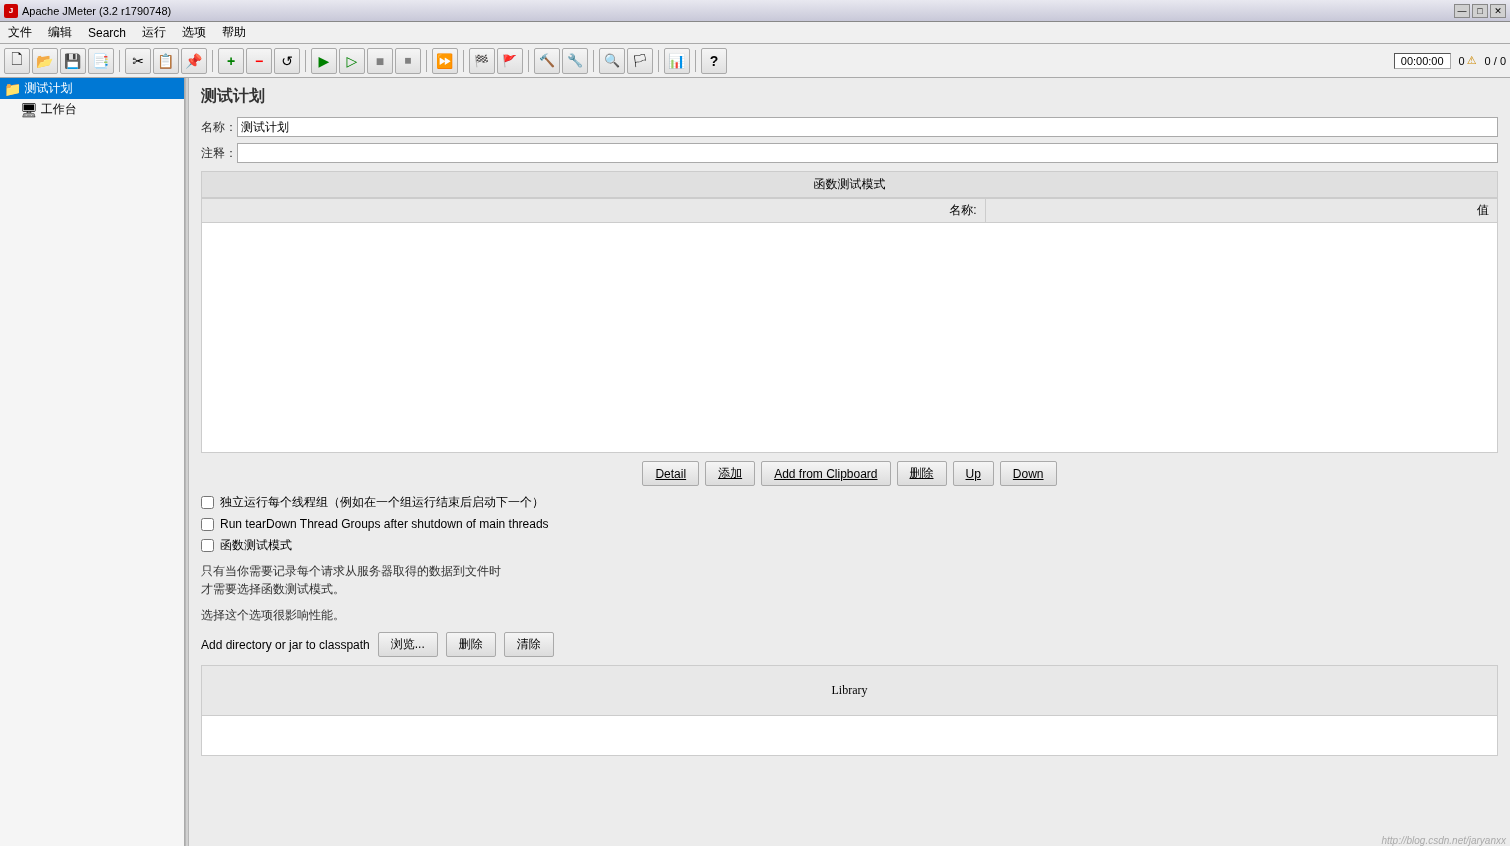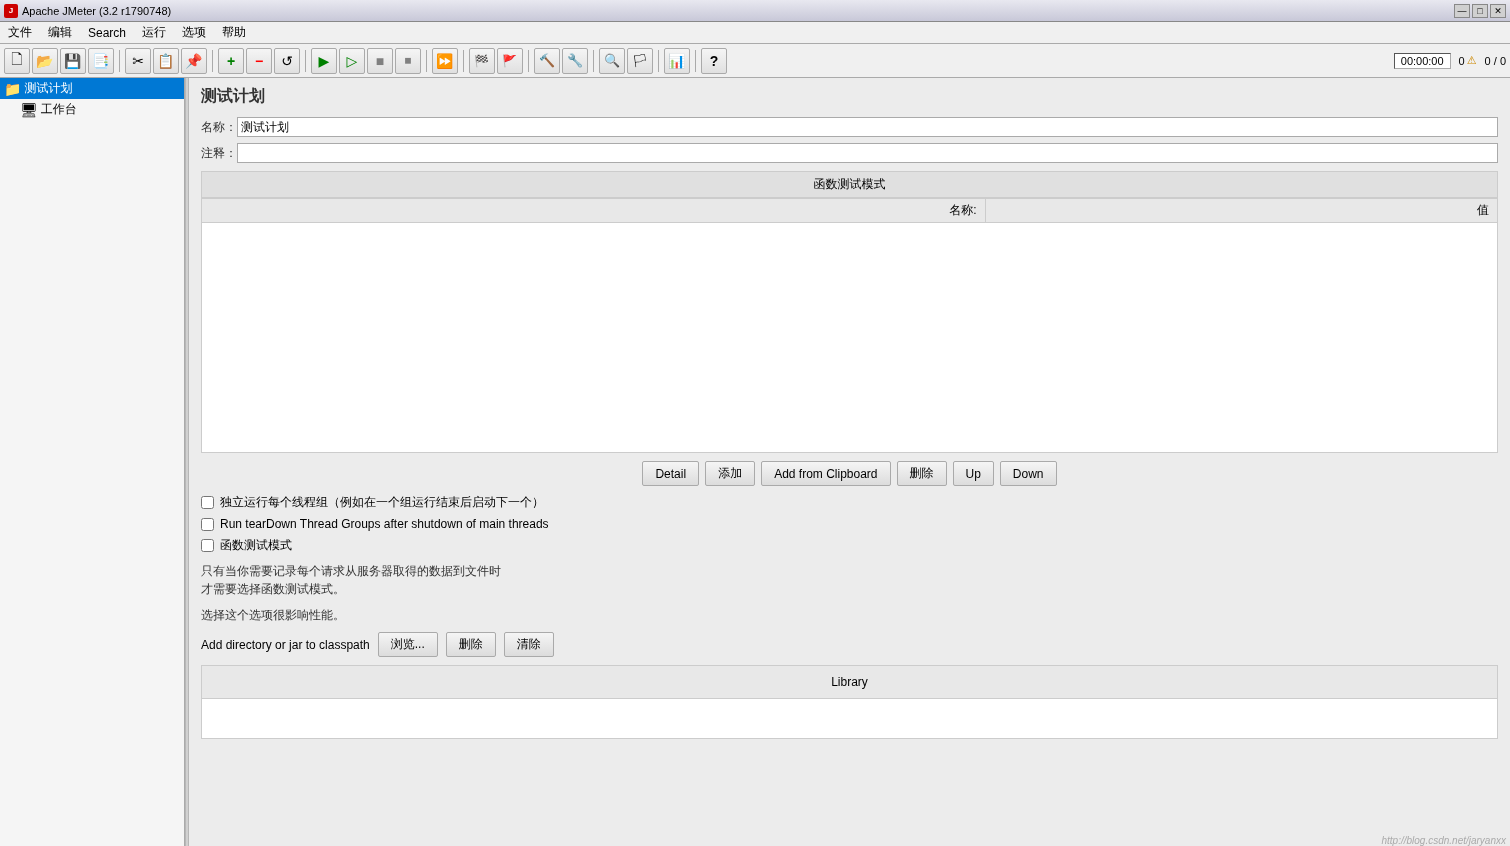--- a/index.html
+++ b/index.html
@@ -194,6 +194,7 @@
       gap: 6px;
       margin: 8px 0;
       justify-content: center;
+      text-decoration: underline;
     }
     .btn {
       padding: 3px 12px;

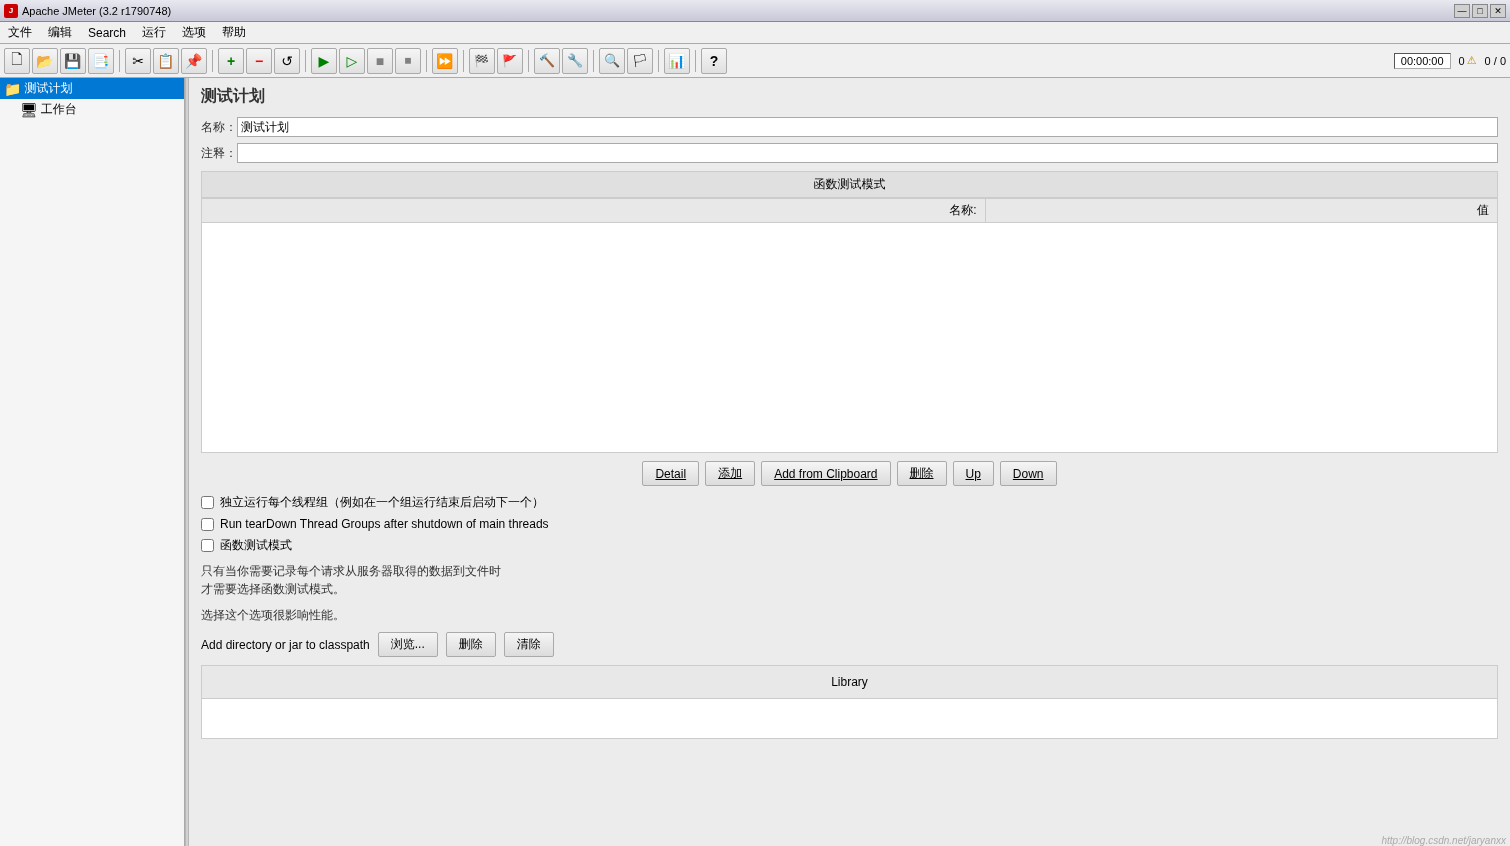--- a/index.html
+++ b/index.html
@@ -236,8 +236,9 @@
       text-align: center;
       background: #e8e8e8;
       border: 1px solid #ccc;
-      padding: 9px;
-      font-size: 12px;
+      padding: 17px;
+      font-size: 12px;
+      font-family: Liberation Serif, serif;
     }
     .library-body {
       height: 40px;

